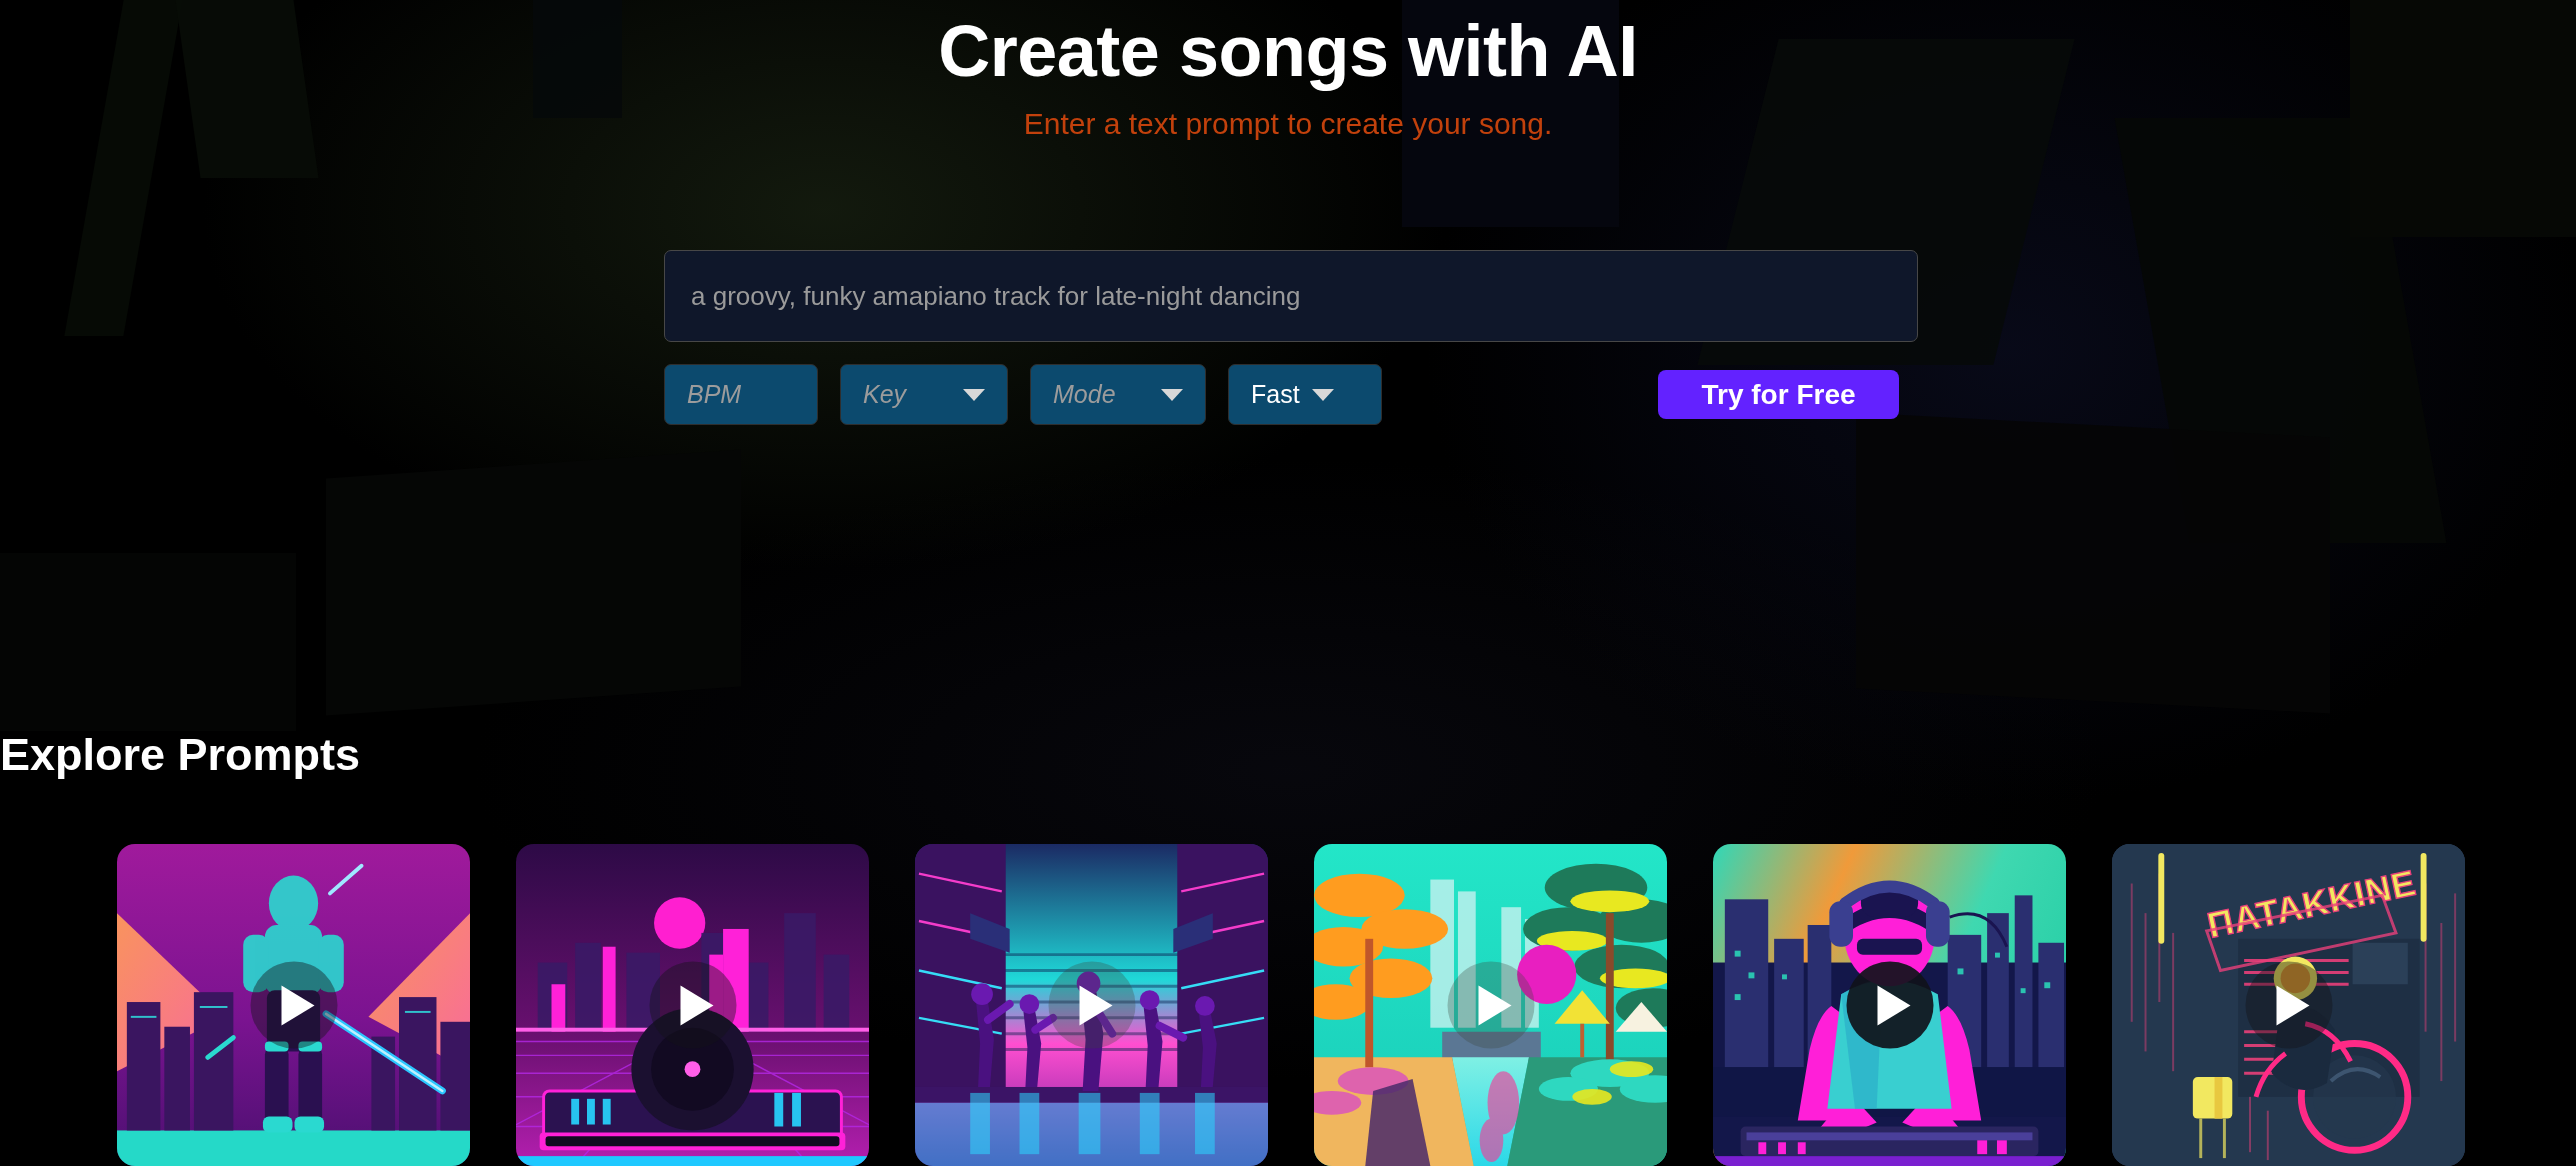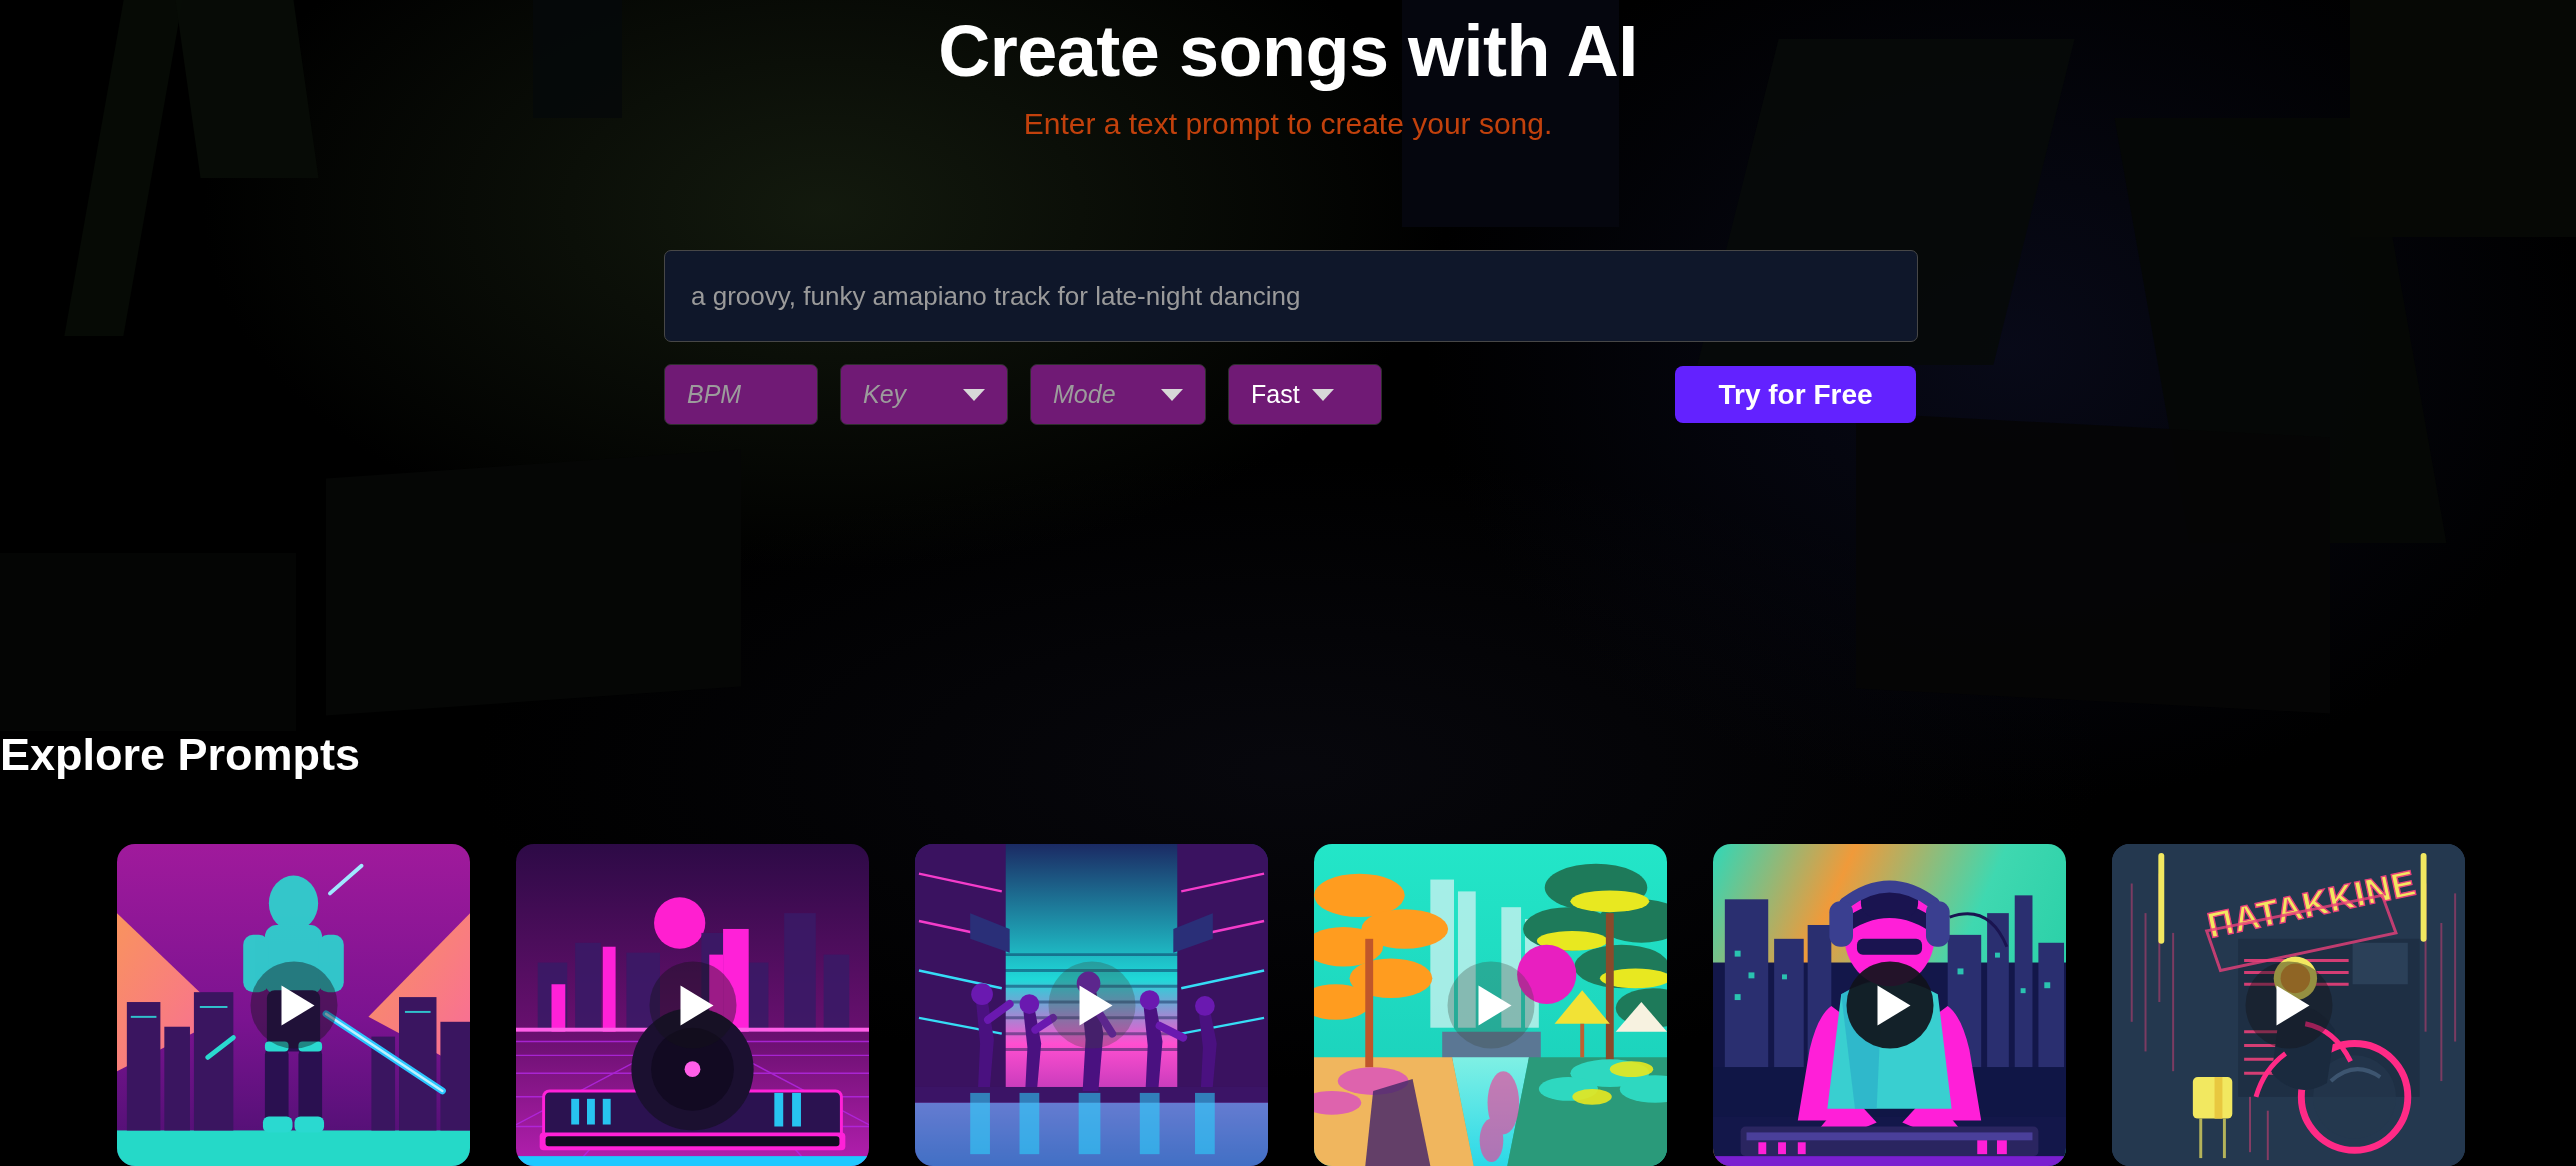--- a/index.html
+++ b/index.html
@@ -96,7 +96,7 @@
   }
   .ctrl {
     height: 61px;
-    background: #701a75;
+    background: #0c4a6e;
     border: 1px solid #2e2e2e;
     border-radius: 7px;
     display: flex;

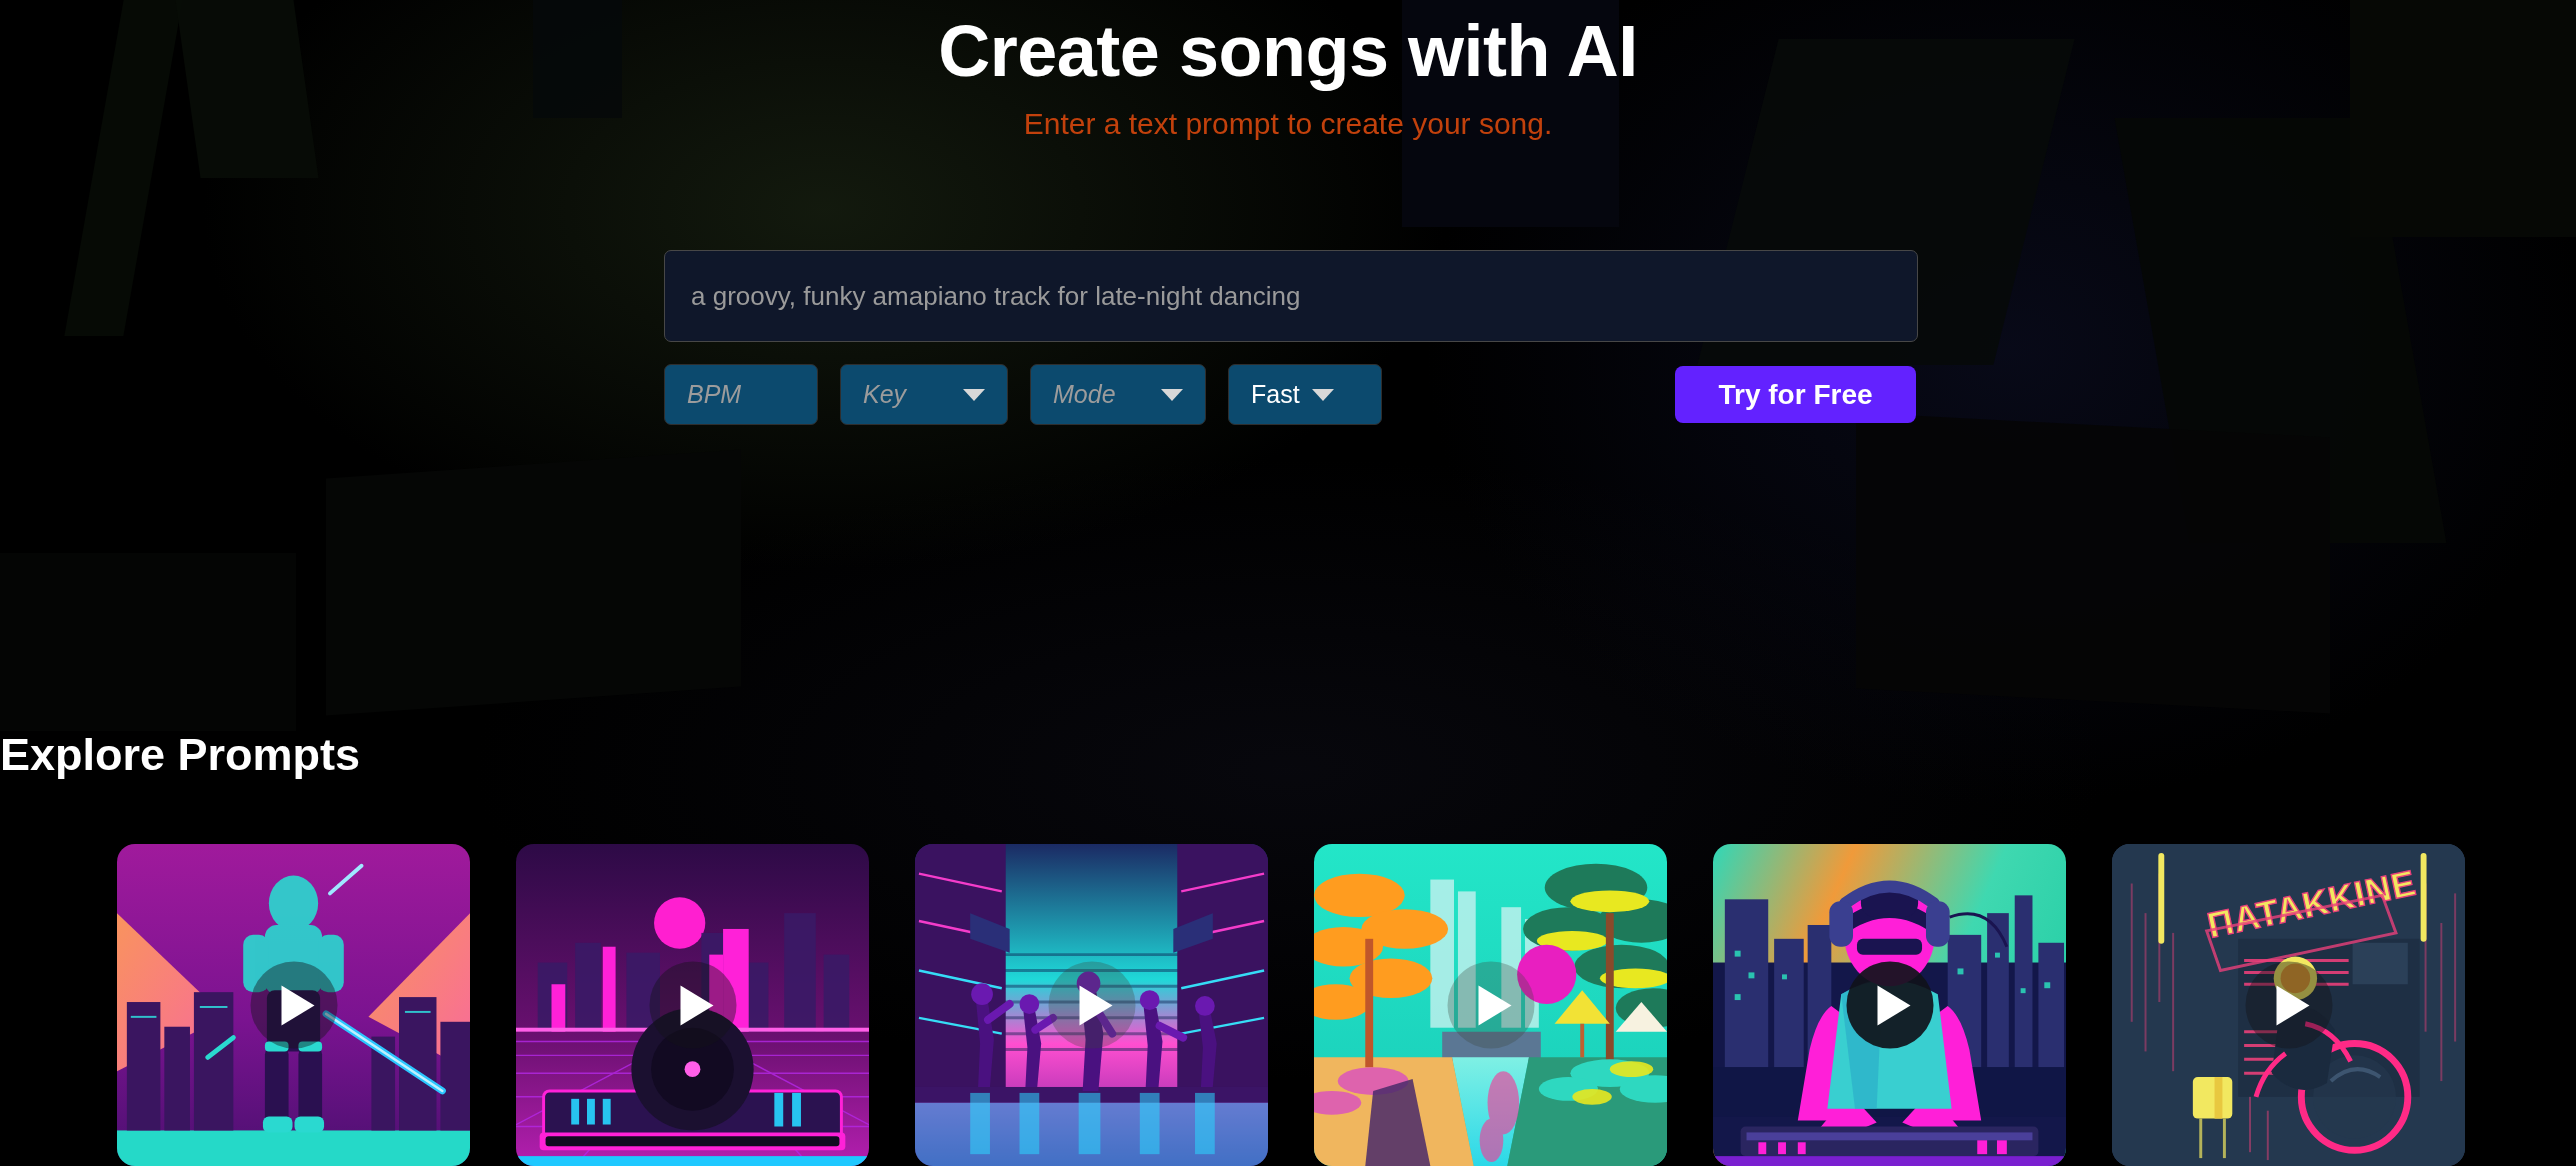--- a/index.html
+++ b/index.html
@@ -124,7 +124,7 @@
   .spacer { flex: 1; }
 
   .cta {
-    height: 57px;
+    height: 49px;
     min-width: 241px;
     padding: 0 30px;
     background: #6322ff;
@@ -135,7 +135,7 @@
     font-weight: 700;
     font-family: "Liberation Sans", sans-serif;
     cursor: pointer;
-    margin-right: 2px;
+    margin-right: 19px;
   }
 
   

